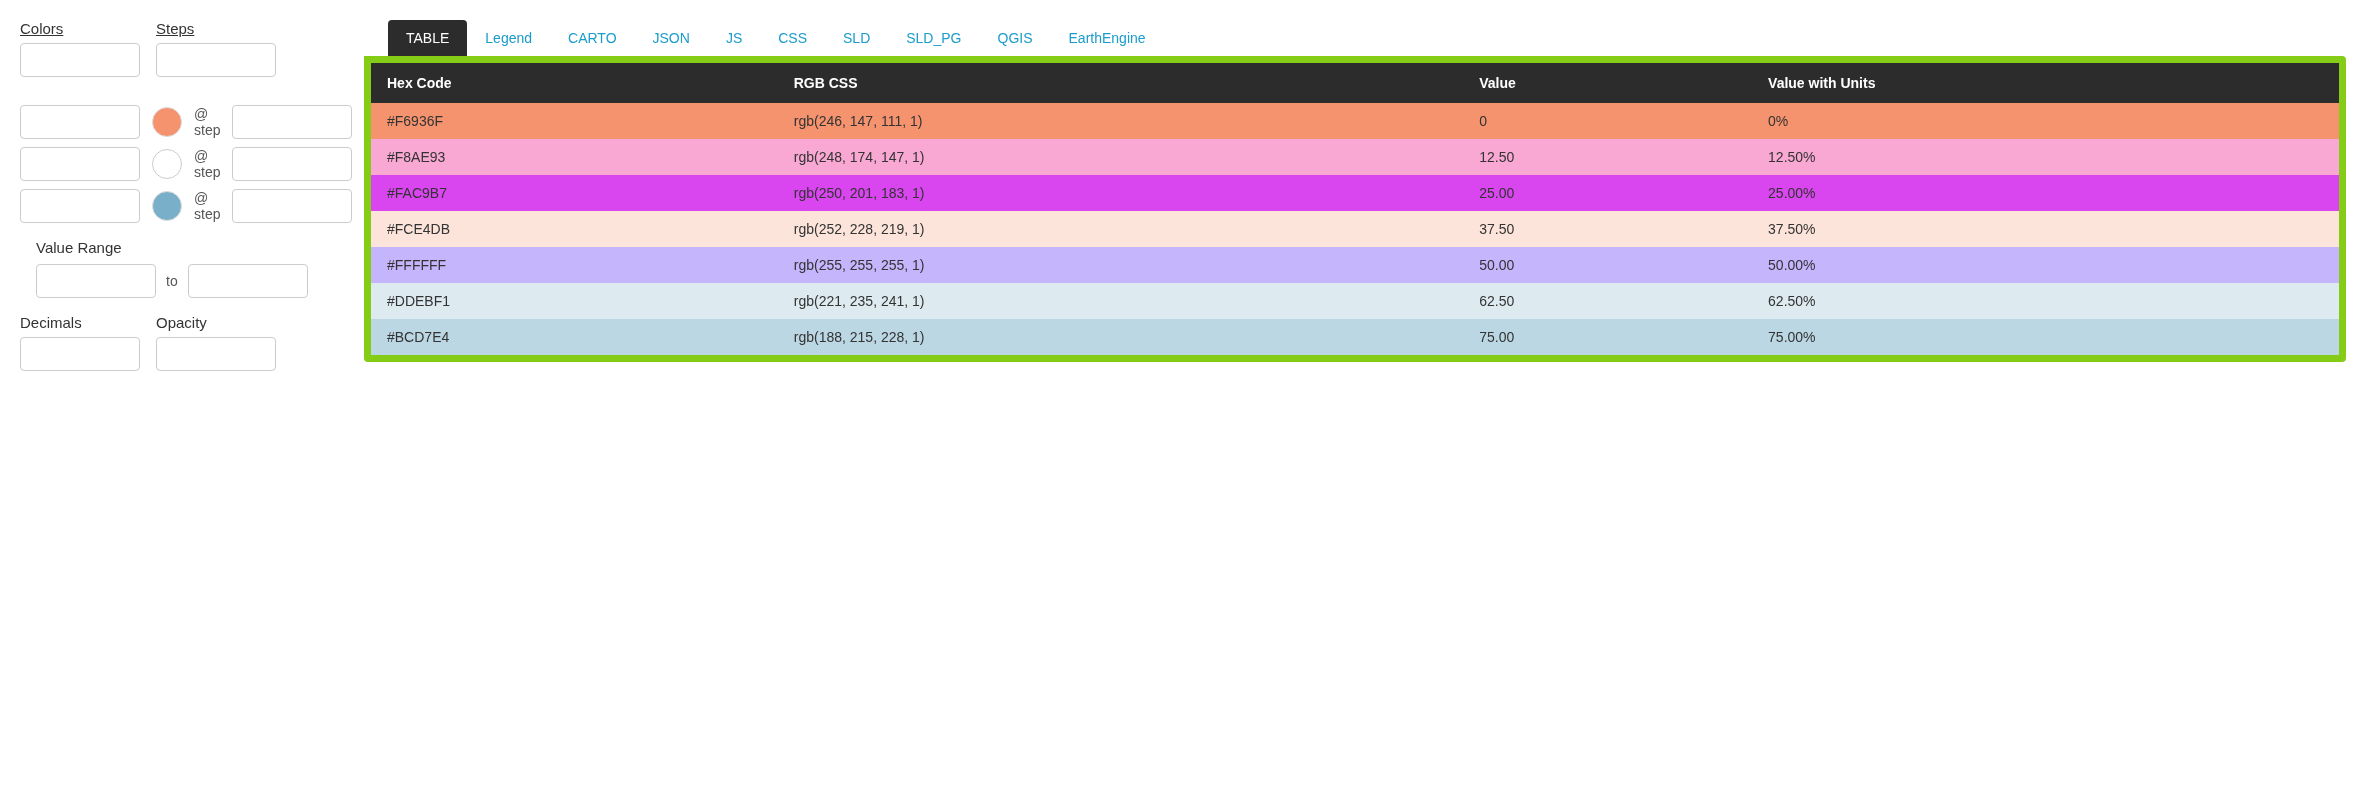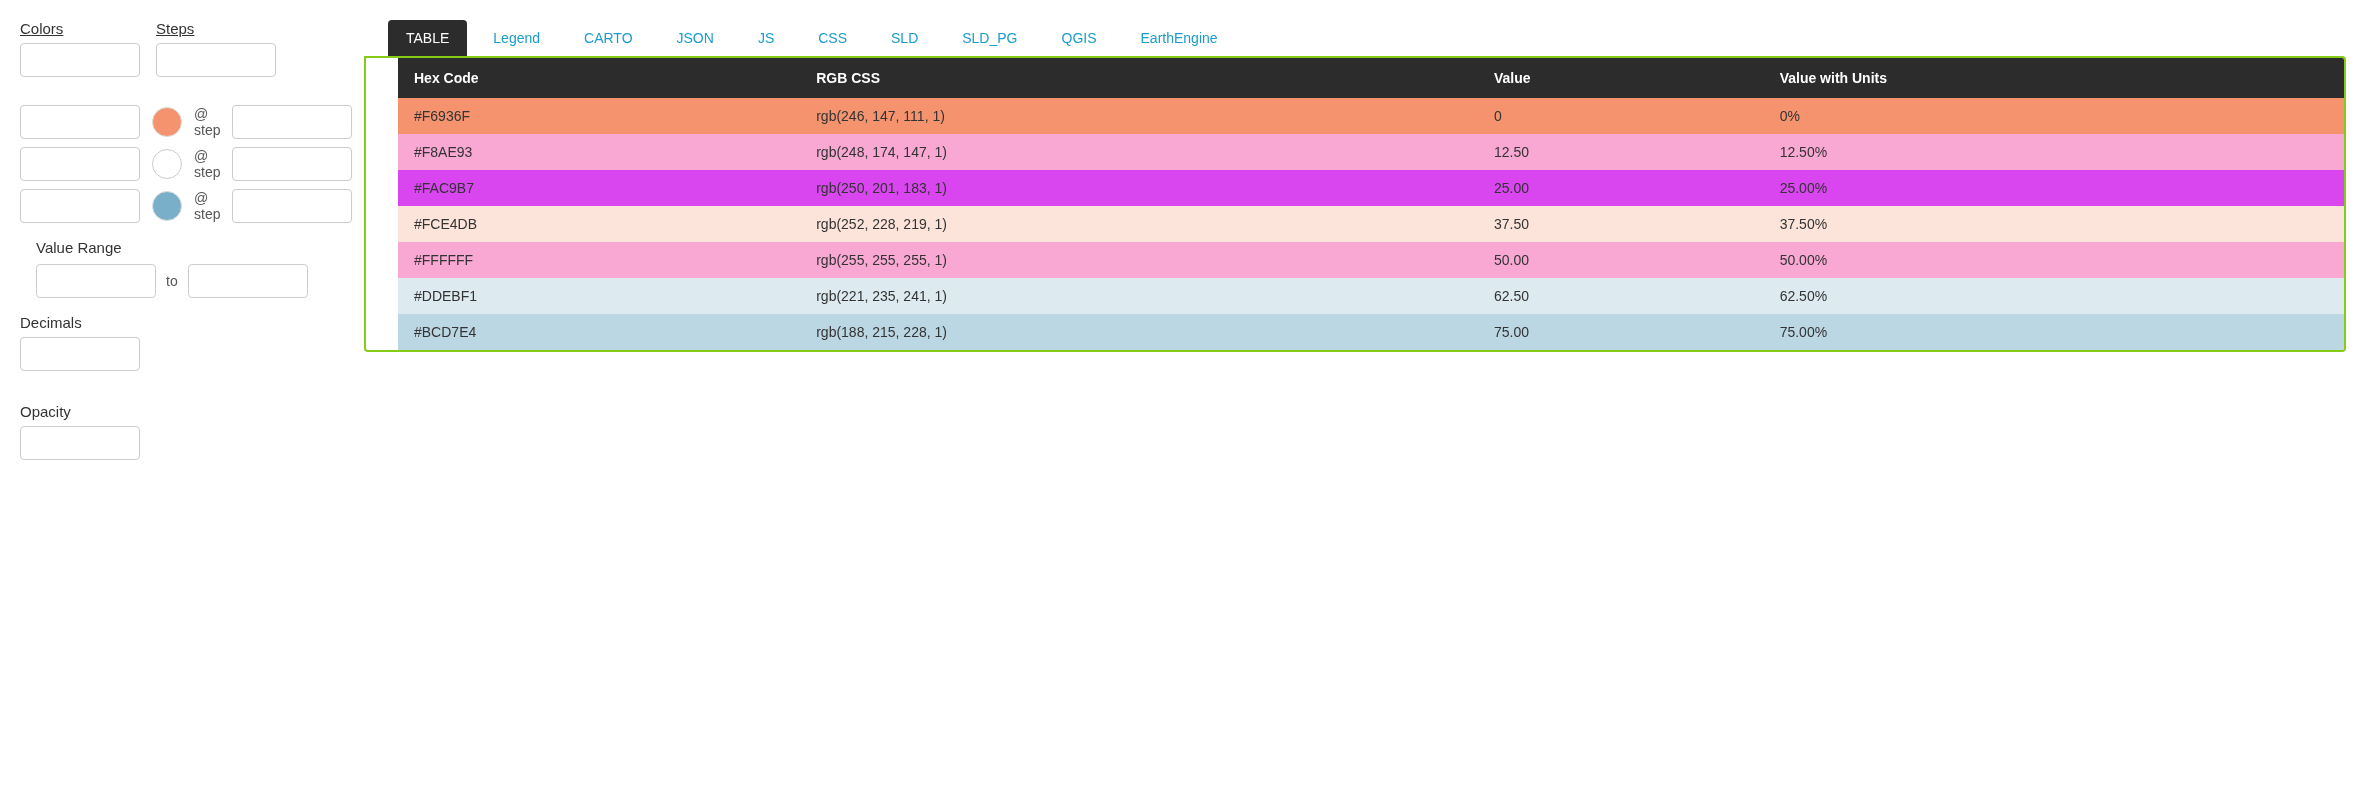--- a/index.html
+++ b/index.html
@@ -120,7 +120,7 @@
     .tabs {
       display: flex;
       align-items: center;
-      gap: 8px;
+      gap: 0;
       margin-bottom: 0;
       padding-left: 24px;
     }

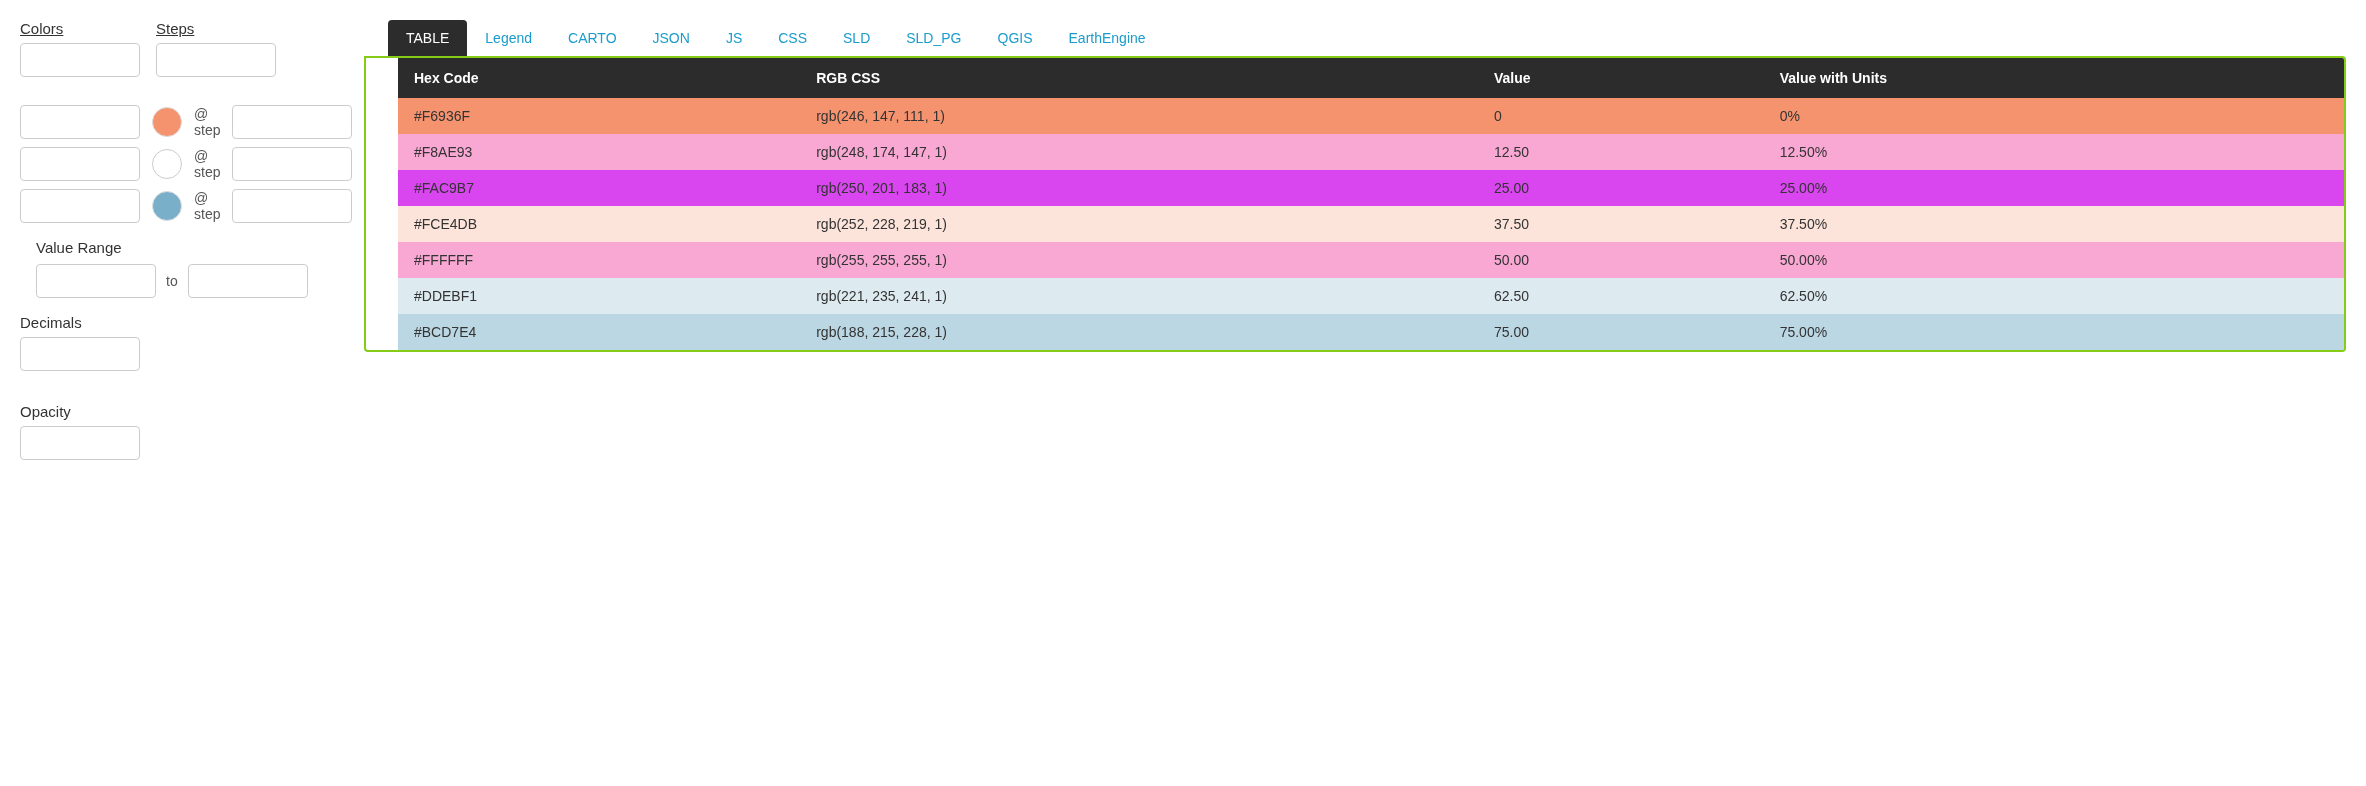--- a/index.html
+++ b/index.html
@@ -140,10 +140,9 @@
       font-weight: 500;
     }
     .table-container {
-      border: 2px solid #84cc16;
+      border: 7px solid #84cc16;
       border-radius: 0 4px 4px 4px;
       overflow: hidden;
-      padding-left: 32px;
     }
     table {
       width: 100%;

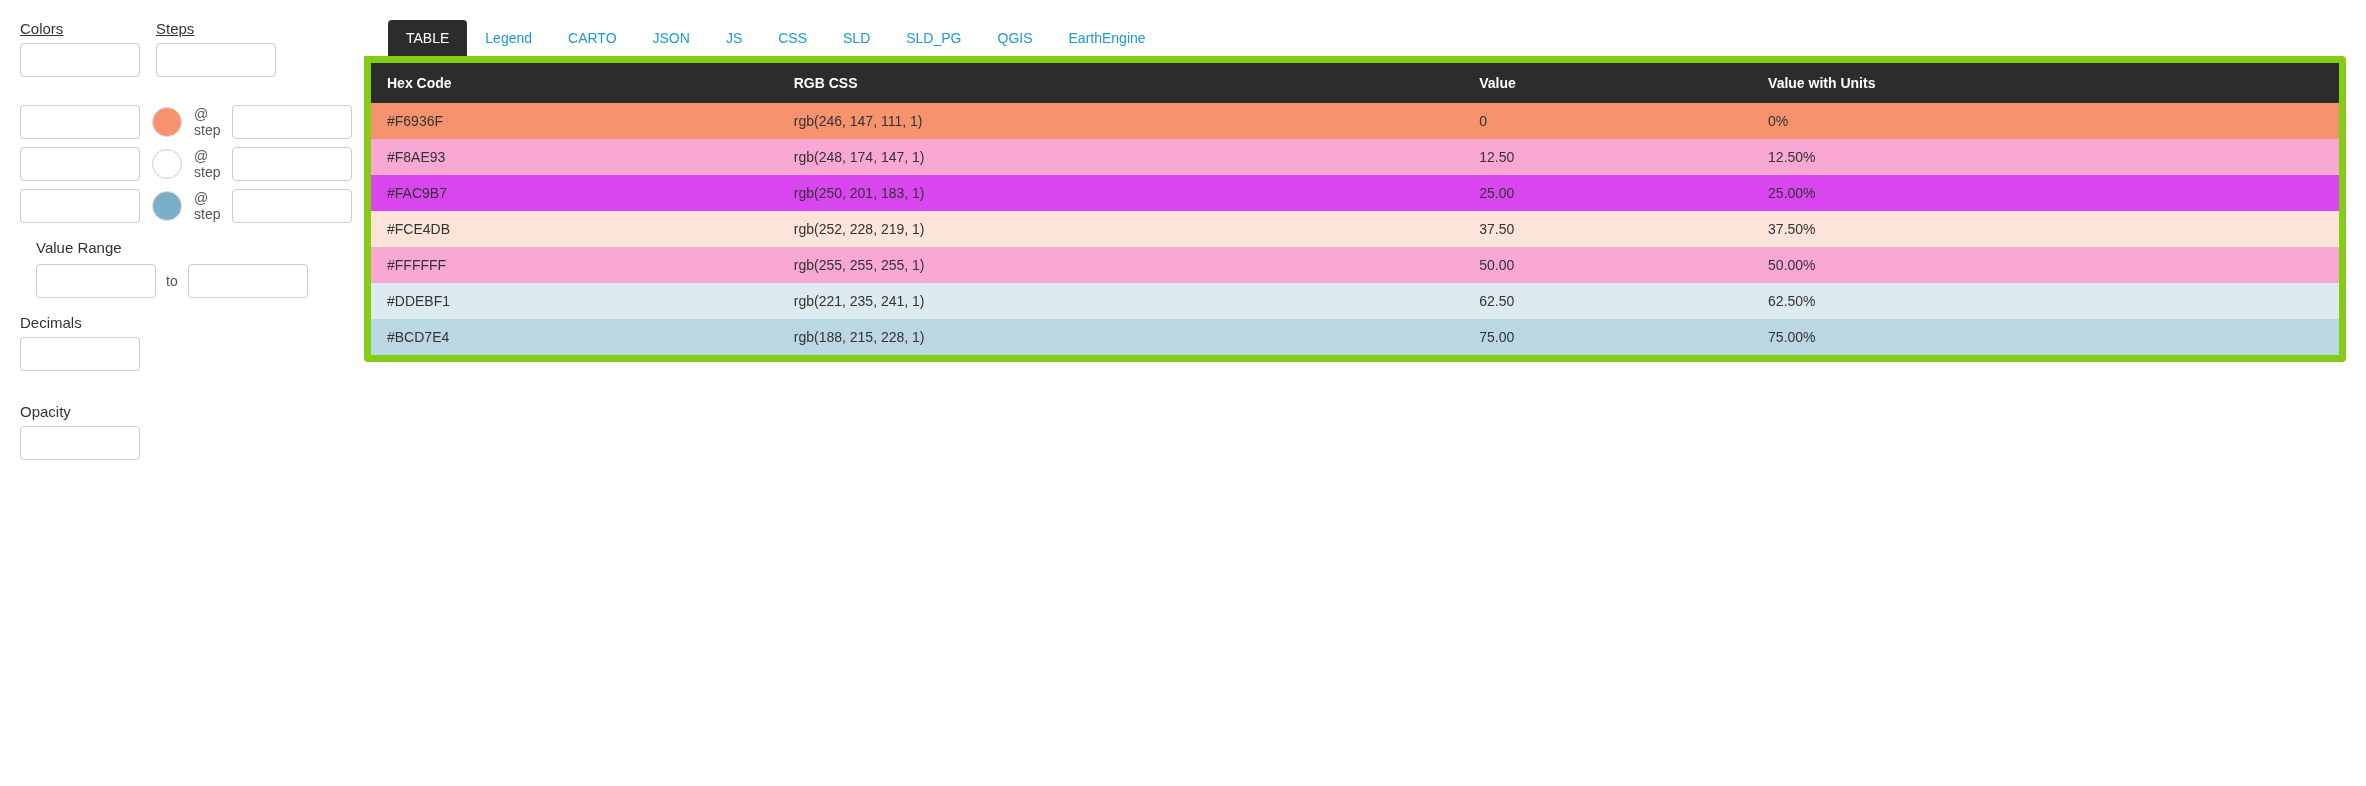--- a/index.html
+++ b/index.html
@@ -167,7 +167,7 @@
     tbody tr:nth-child(2) { background-color: #f9a8d4; }
     tbody tr:nth-child(3) { background-color: #d946ef; }
     tbody tr:nth-child(4) { background-color: #FCE4DB; }
-    tbody tr:nth-child(5) { background-color: #f9a8d4; }
+    tbody tr:nth-child(5) { background-color: #c4b5fd; }
     tbody tr:nth-child(6) { background-color: #DDEBF1; }
     tbody tr:nth-child(7) { background-color: #BCD7E4; }
     tbody tr:nth-child(8) { background-color: #9BC3D6; }

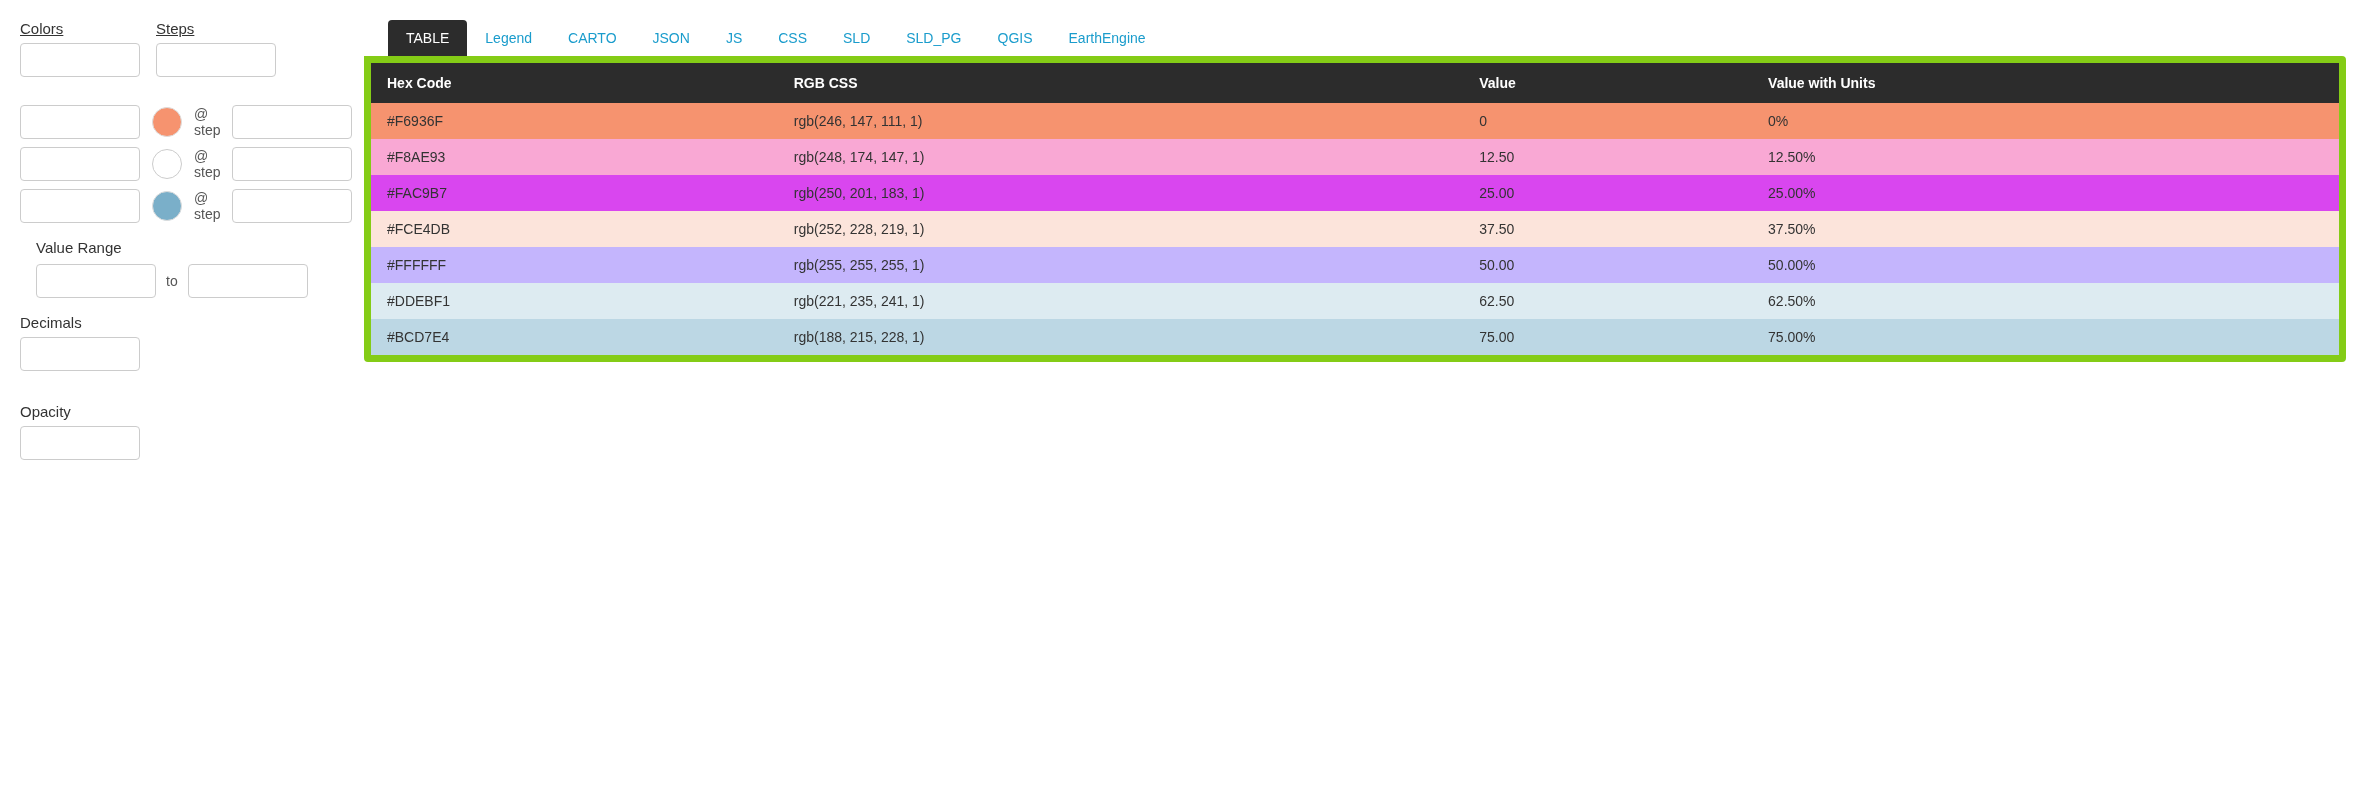--- a/index.html
+++ b/index.html
@@ -110,8 +110,7 @@
     }
     .decimals-opacity-row {
       display: flex;
-      gap: 32px;
-      flex-direction: column;
+      gap: 16px;
     }
     
     .right-panel {

